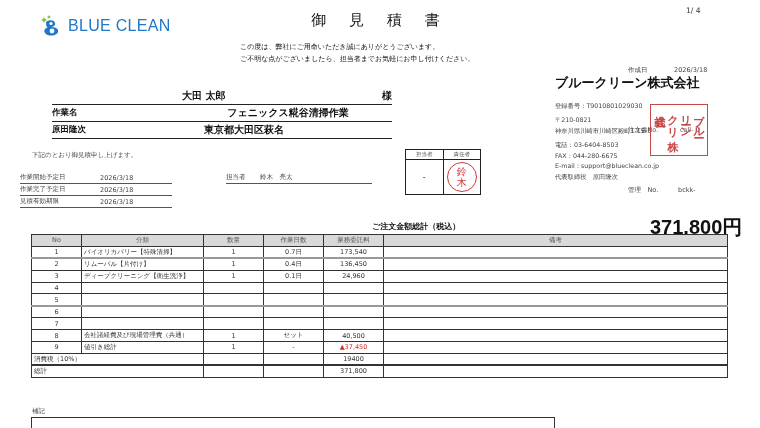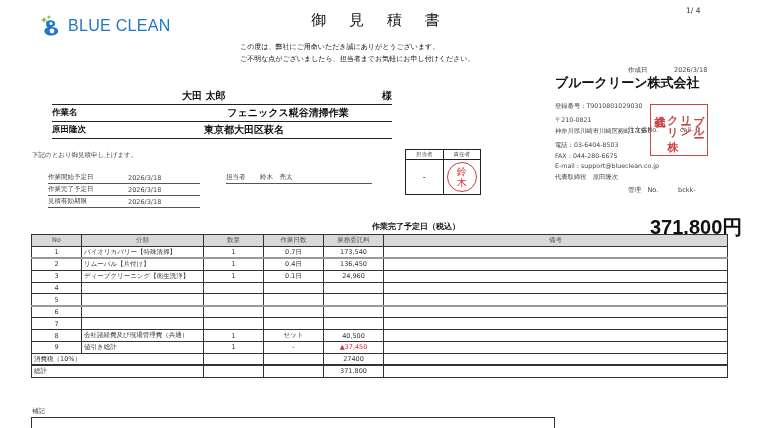--- a/index.html
+++ b/index.html
@@ -34,7 +34,7 @@
   .intro { left: 32px; top: 151px; font-size: 6.5px; color: #444; }
 
   
-  .sched { left: 48px; top: 172px; width: 152px; font-size: 6.5px; color: #444; }
+  .sched { left: 20px; top: 172px; width: 152px; font-size: 6.5px; color: #444; }
   .sched .row { display: flex; height: 12px; align-items: center; border-bottom: 1px solid #555; }
   .sched .row .k { width: 80px; }
   .contact { left: 226px; top: 172px; width: 146px; font-size: 6.5px; color: #444; }

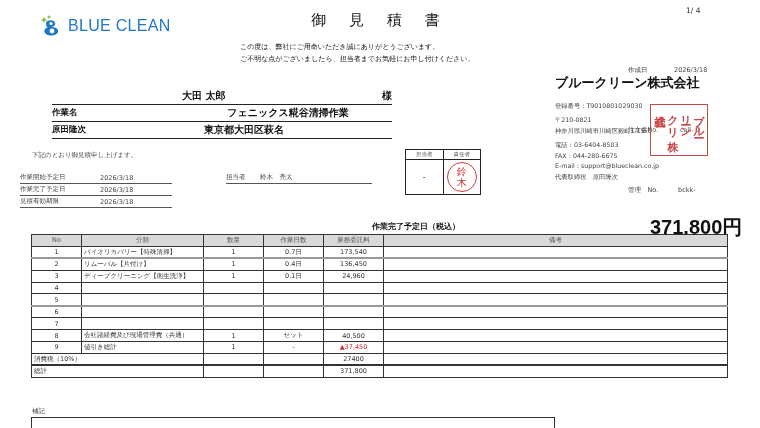--- a/index.html
+++ b/index.html
@@ -188,7 +188,7 @@
   </div>
 </div>
 
-<div class="abs total-label">作業完了予定日（税込）</div>
+<div class="abs total-label">ご注文金額総計（税込）</div>
 <div class="abs total-amount">371,800円</div>
 
 <table class="items">

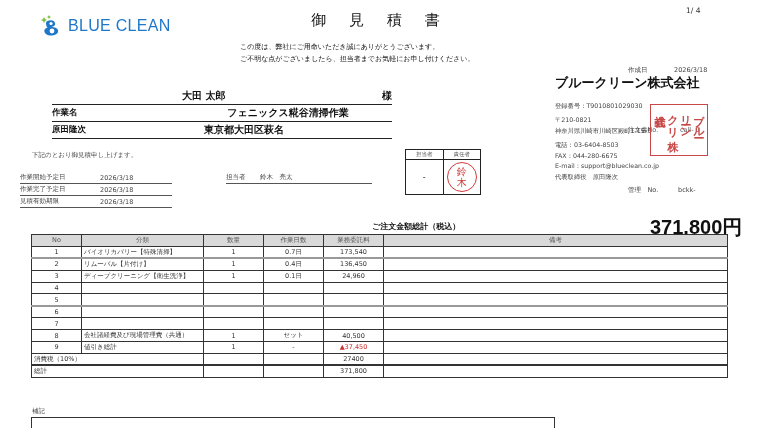--- a/index.html
+++ b/index.html
@@ -287,7 +287,7 @@
       <td class="l" colspan="2">消費税（10%）</td>
       <td></td>
       <td></td>
-      <td class="c">27400</td>
+      <td class="c">19400</td>
       <td></td>
     </tr>
     <tr class="sum double">

